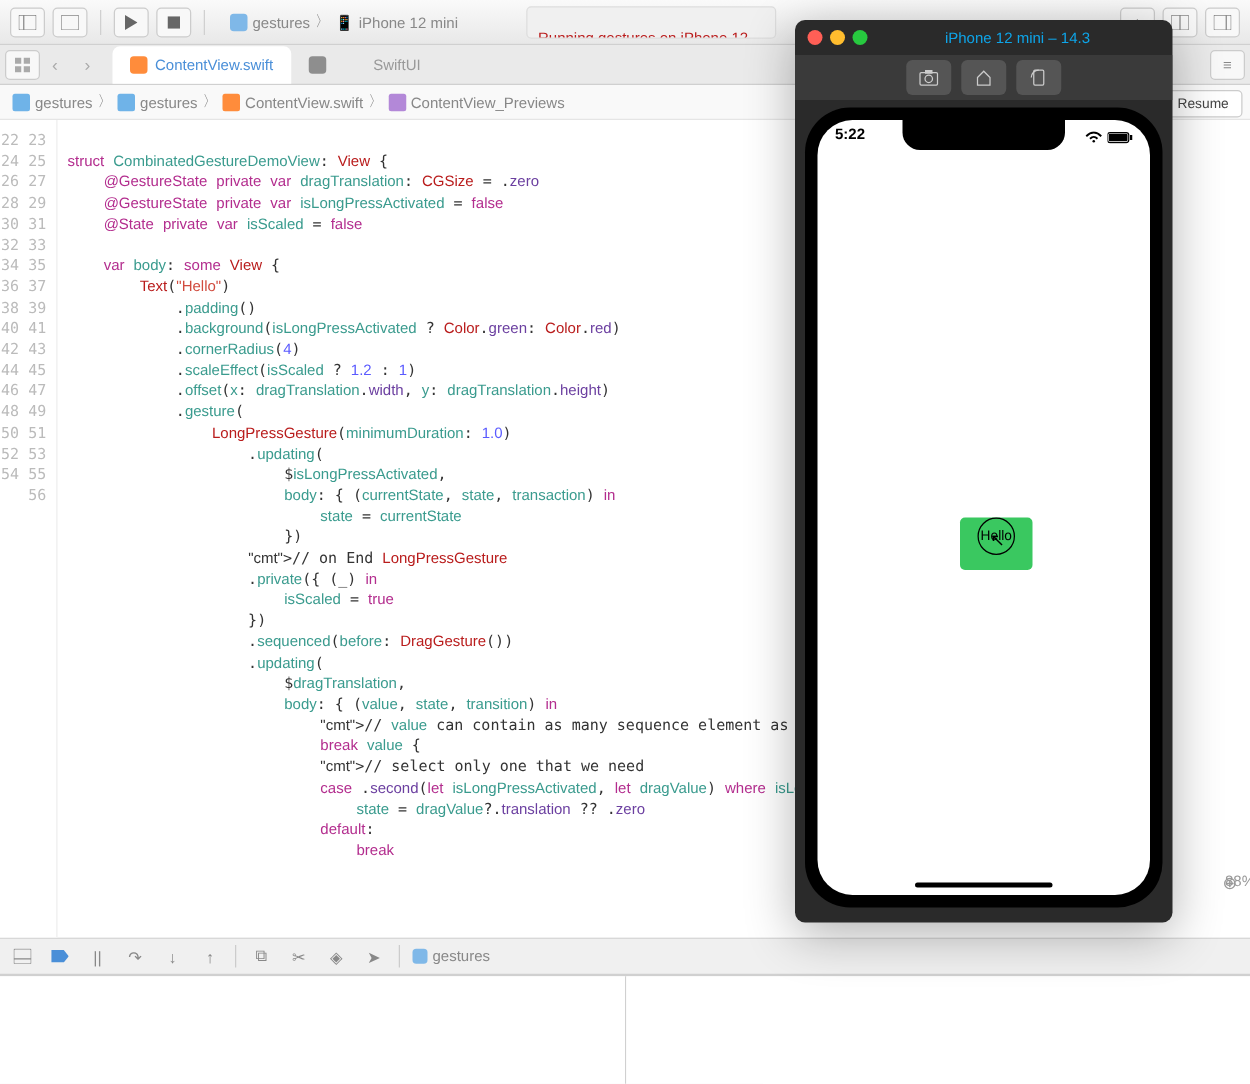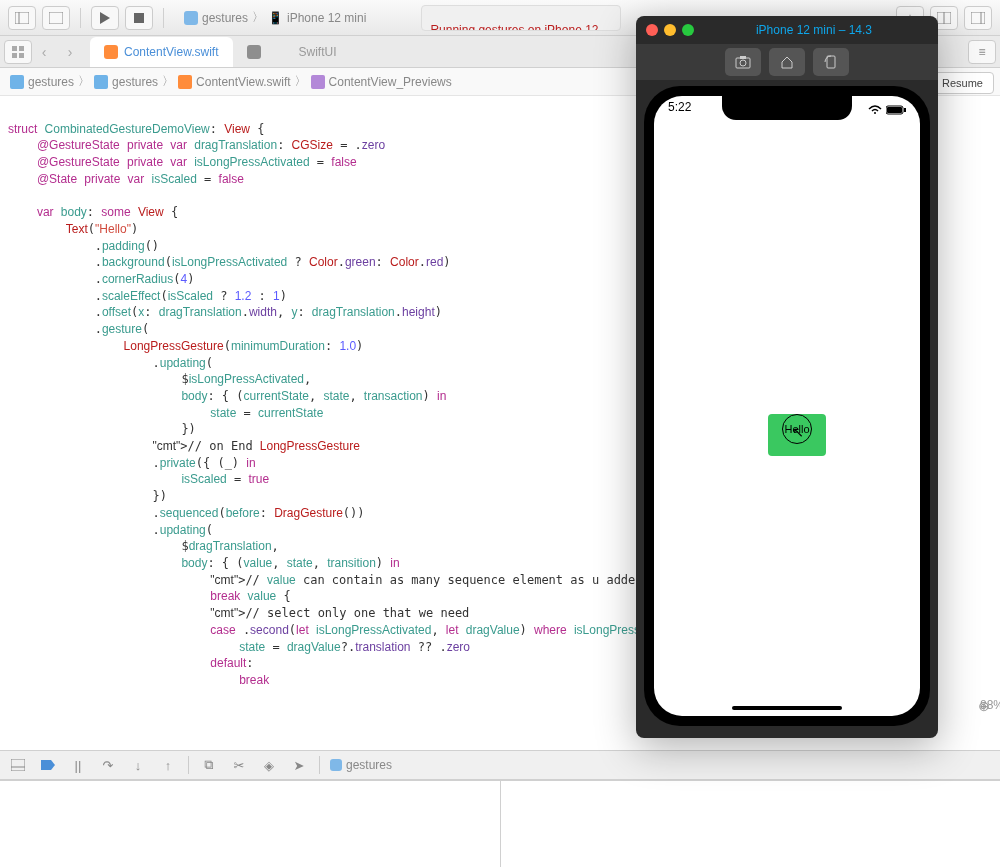--- a/index.html
+++ b/index.html
@@ -171,6 +171,42 @@
 
 <div class="main">
   <div class="editor-pane">
+    <div class="gutter" id="gutter">22
+23
+24
+25
+26
+27
+28
+29
+30
+31
+32
+33
+34
+35
+36
+37
+38
+39
+40
+41
+42
+43
+44
+45
+46
+47
+48
+49
+50
+51
+52
+53
+54
+55
+56
+</div>
     <div class="code" id="code">
 <span class="kw">struct</span> <span class="prop">CombinatedGestureDemoView</span>: <span class="type">View</span> {
     <span class="attr">@GestureState</span> <span class="kw">private</span> <span class="kw">var</span> <span class="prop">dragTranslation</span>: <span class="type">CGSize</span> = .<span class="call">zero</span>

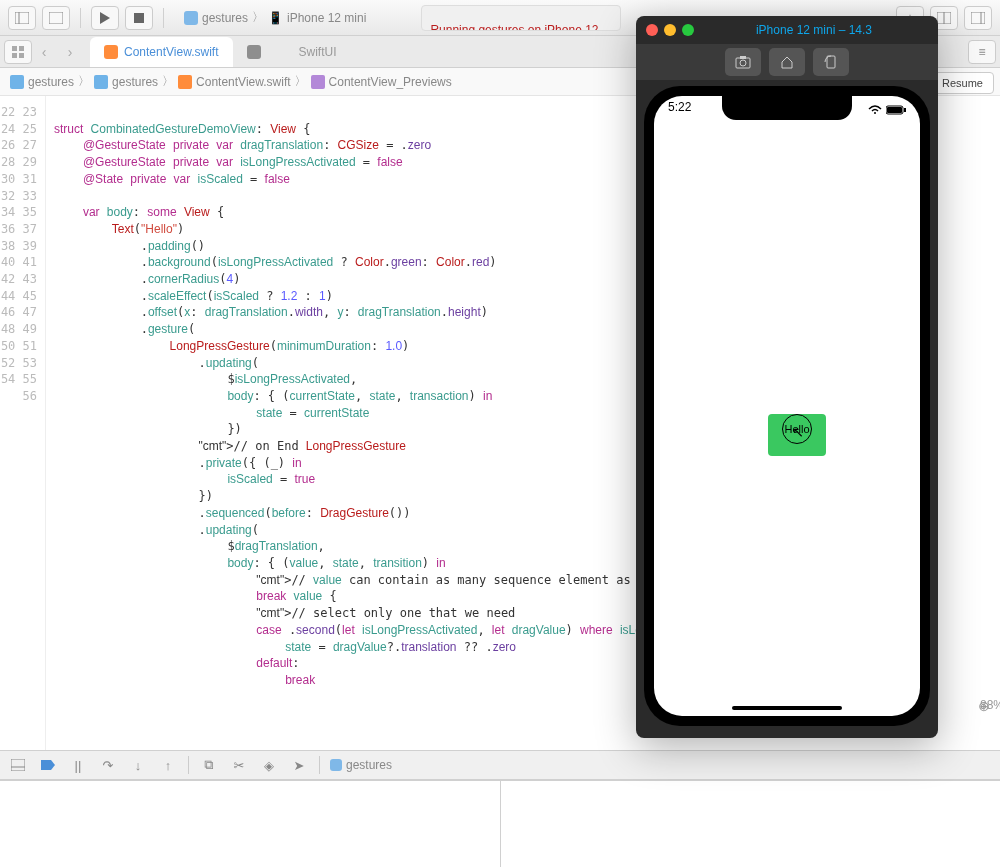--- a/index.html
+++ b/index.html
@@ -59,7 +59,7 @@
 .phone { position: absolute; top: 70px; left: 8px; width: 286px; height: 640px; background: #000; border-radius: 36px; padding: 10px; }
 .phone-screen { width: 100%; height: 100%; background: #fff; border-radius: 28px; overflow: hidden; position: relative; }
 .notch { position: absolute; top: 0; left: 50%; transform: translateX(-50%); width: 130px; height: 24px; background: #000; border-radius: 0 0 14px 14px; }
-.status-bar { position: absolute; top: 4px; left: 0; right: 0; height: 20px; display: flex; justify-content: space-between; padding: 0 14px; font-size: 12px; font-weight: 400; }
+.status-bar { position: absolute; top: 4px; left: 0; right: 0; height: 20px; display: flex; justify-content: space-between; padding: 0 14px; font-size: 12px; font-weight: 700; }
 .status-right { display: flex; gap: 4px; align-items: center; }
 .hello-box { position: absolute; top: 318px; left: 114px; width: 58px; height: 42px; background: #3ac860; border-radius: 4px; display: flex; align-items: flex-start; justify-content: center; color: #000; font-size: 12px; }
 .hello-circle { width: 30px; height: 30px; border: 1.5px solid #000; border-radius: 50%; display: flex; align-items: center; justify-content: center; }

